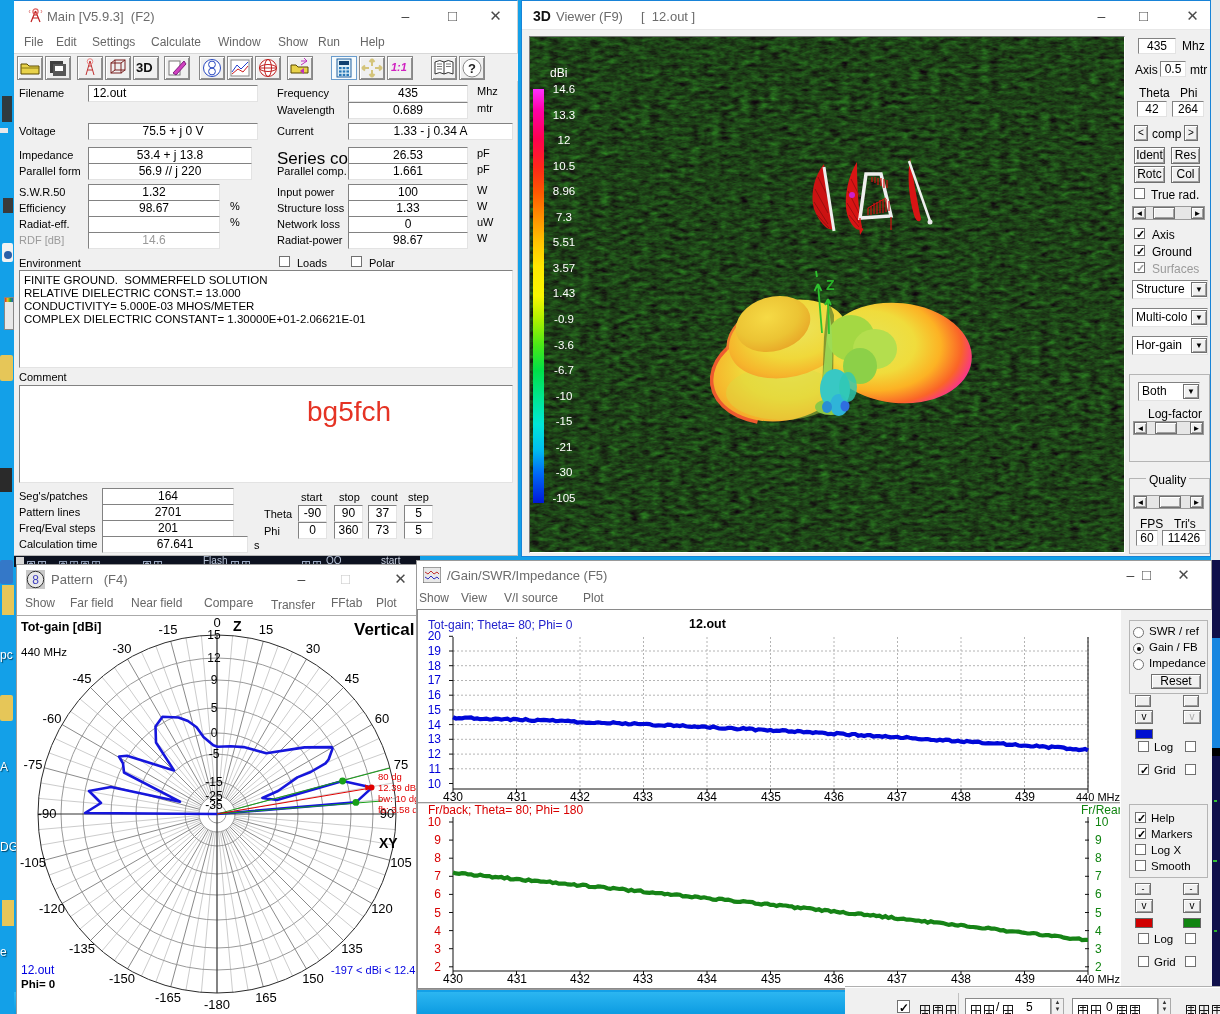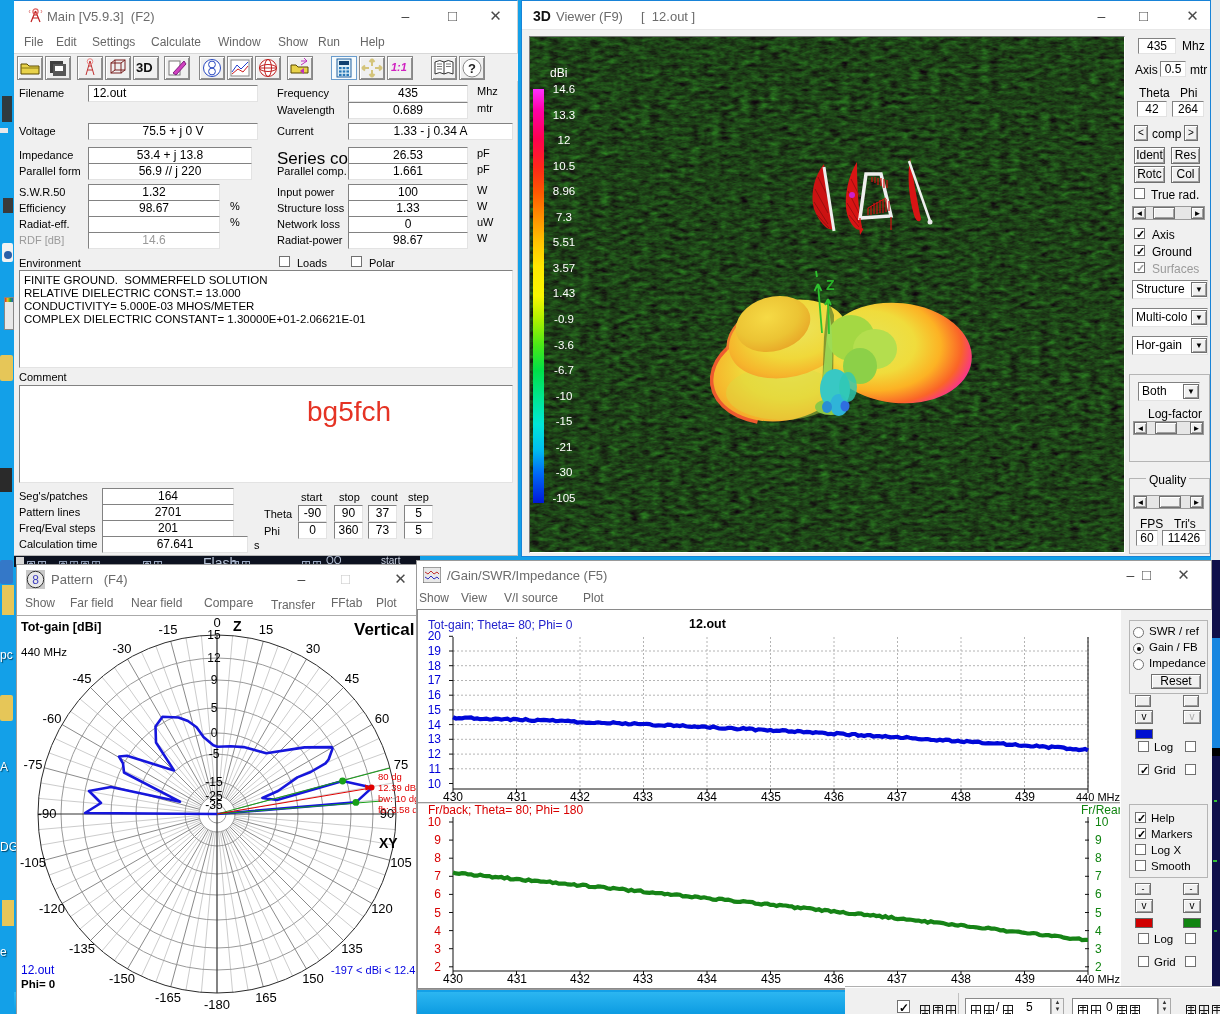--- a/index.html
+++ b/index.html
@@ -87,7 +87,7 @@
           <path d="M14 7.5h4"></path>
         </g>
       </svg></span>
- <span style="position:absolute;left:189px;top:6px;font-size:14px;color:#b8c4d8;">Flash</span>
+ <span style="position:absolute;left:189px;top:6px;font-size:10px;color:#b8c4d8;">Flash</span>
     <span style="position:absolute;left:216px;top:7px;"><svg width="22" height="11" style="vertical-align:middle;">
         <g stroke="#9aa8c0" stroke-width="1" fill="none">
           <rect x="1.5" y="1.5" width="7" height="8"></rect>

